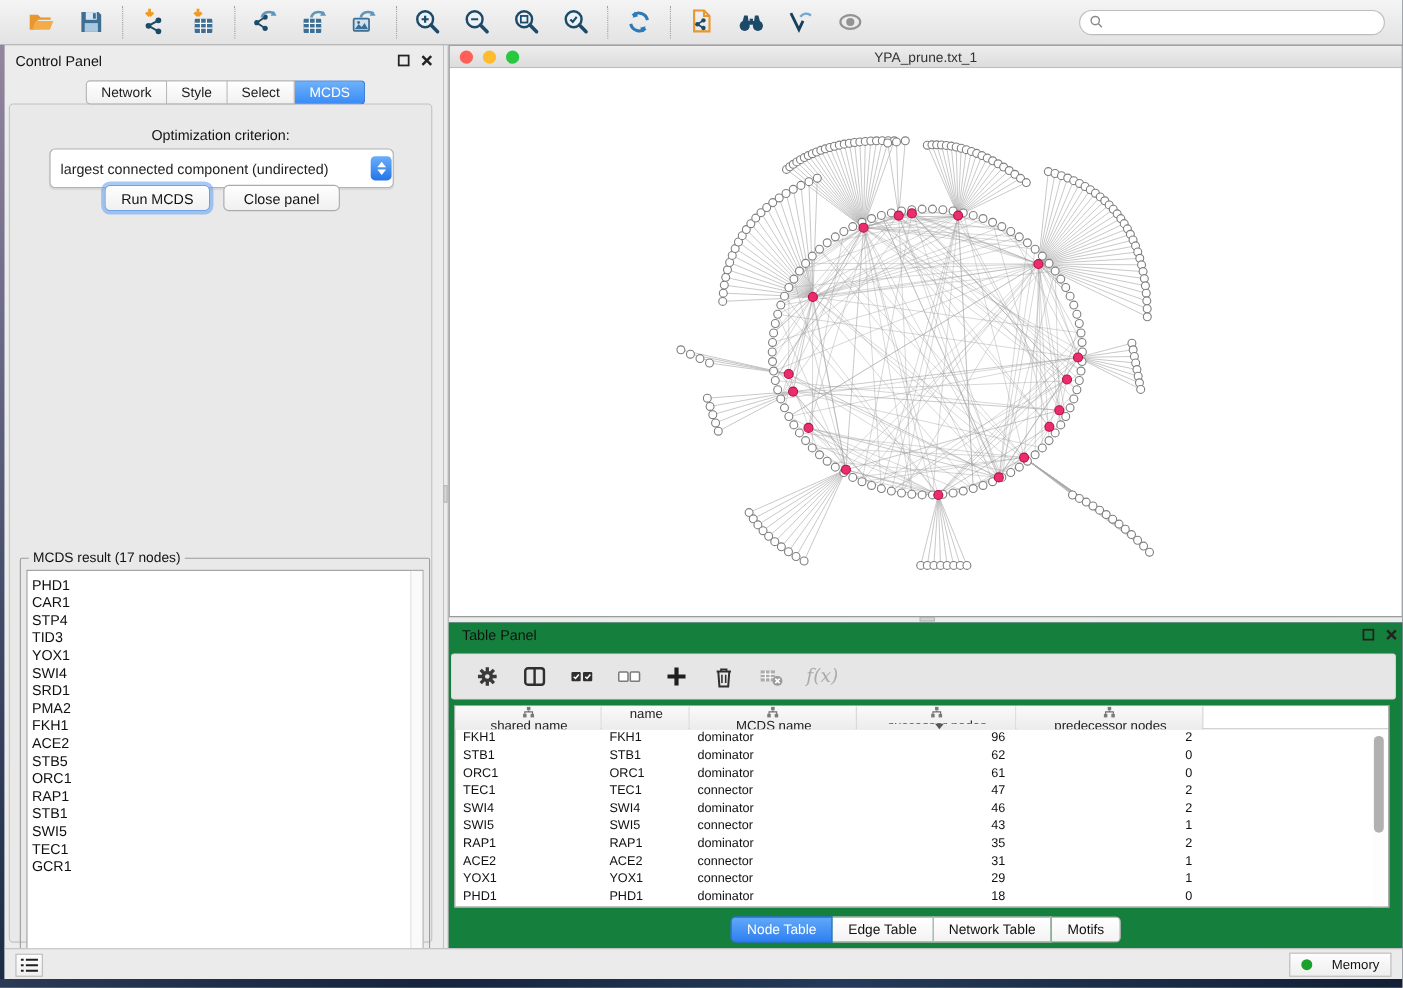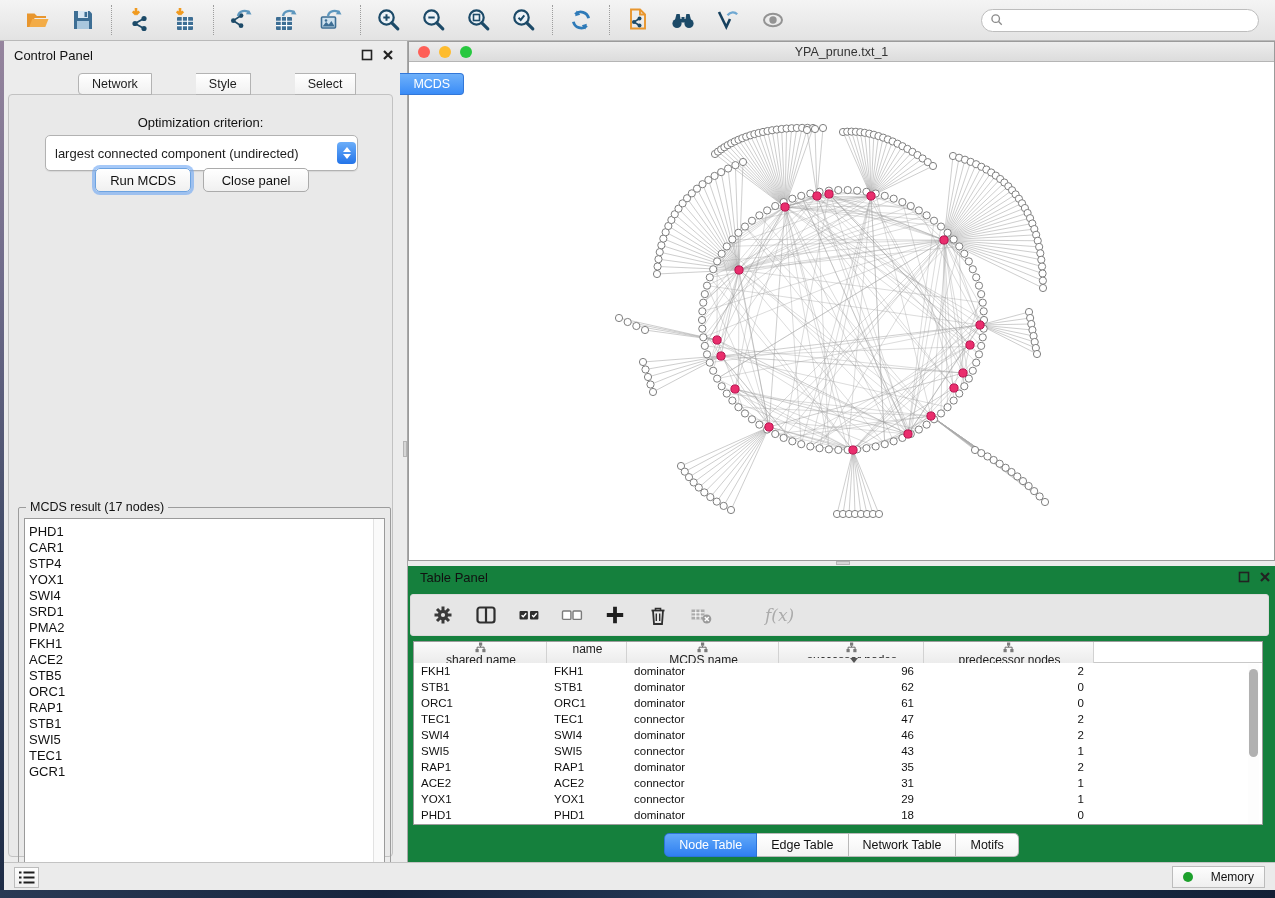--- a/index.html
+++ b/index.html
@@ -38,7 +38,7 @@
     cursor:pointer; display:flex; align-items:center; justify-content:center; }
   .win-btn svg { width:12px; height:12px; }
   #cp-float { left:355px; } #cp-close { left:376px; }
-  #cp-tabs { position:absolute; left:74px; top:32px; display:flex;gap:44px; }
+  #cp-tabs { position:absolute; left:74px; top:32px; display:flex; }
   .cp-tab { height:22px; padding:0 13px; font-size:12.5px; font-family:"Liberation Sans",sans-serif;
     background:linear-gradient(#ffffff,#f1f1f1); border:1px solid #b3b3b3; border-left:none;
     color:#1d1d1d; cursor:pointer; position:relative; z-index:2; }

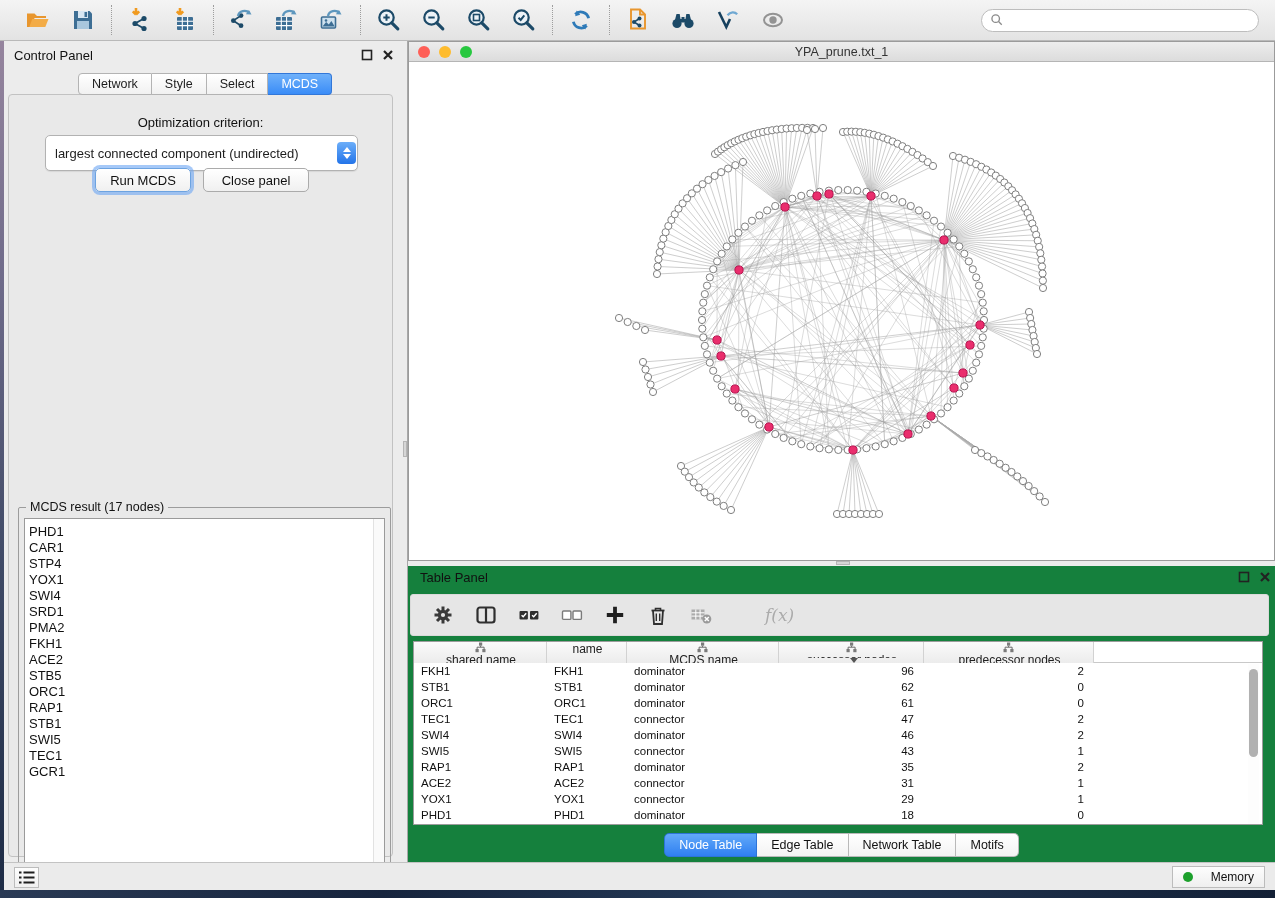--- a/index.html
+++ b/index.html
@@ -348,6 +348,7 @@
           <div class="mcds-item">PHD1</div>
           <div class="mcds-item">CAR1</div>
           <div class="mcds-item">STP4</div>
+          <div class="mcds-item">TID3</div>
           <div class="mcds-item">YOX1</div>
           <div class="mcds-item">SWI4</div>
           <div class="mcds-item">SRD1</div>

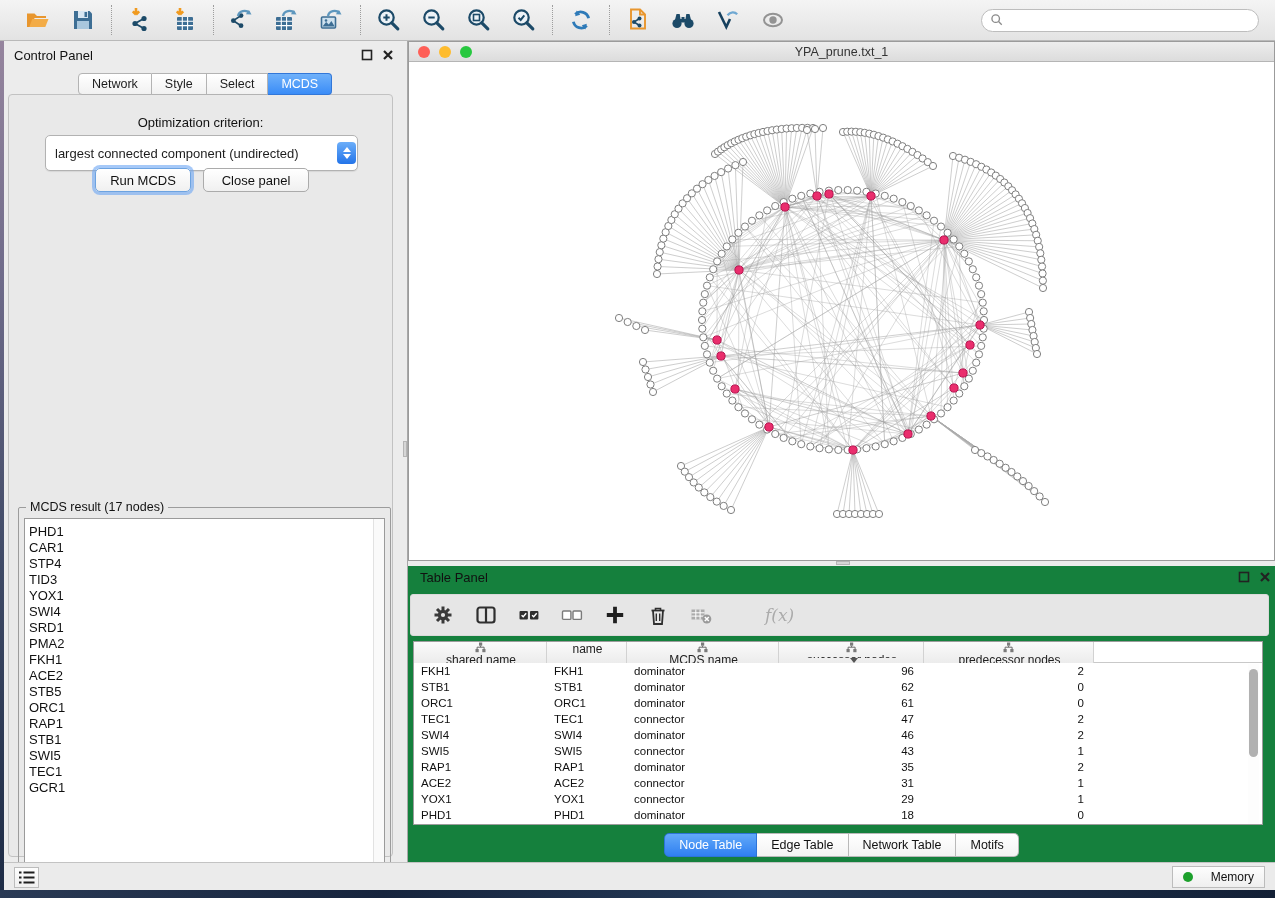--- a/index.html
+++ b/index.html
@@ -107,7 +107,7 @@
   .tp-btn { background:none; border:none; cursor:pointer; display:flex;
     align-items:center; justify-content:center; height:26px; }
   .tp-btn svg { width:22px; height:22px; }
-  .tp-btn .fx { font-family:"DejaVu Serif", serif; font-style:italic; font-size:17px; color:#ababab;margin-left:32px; }
+  .tp-btn .fx { font-family:"DejaVu Serif", serif; font-style:italic; font-size:17px; color:#ababab; }
   #tp-table { position:absolute; left:5px; top:75px; width:850px; height:184px;
     background:#fff; border:1px solid #9c9c9c; overflow:hidden; }
   #thead { display:flex; height:21px; background:#fff; border-bottom:1px solid #c9c9c9; }

